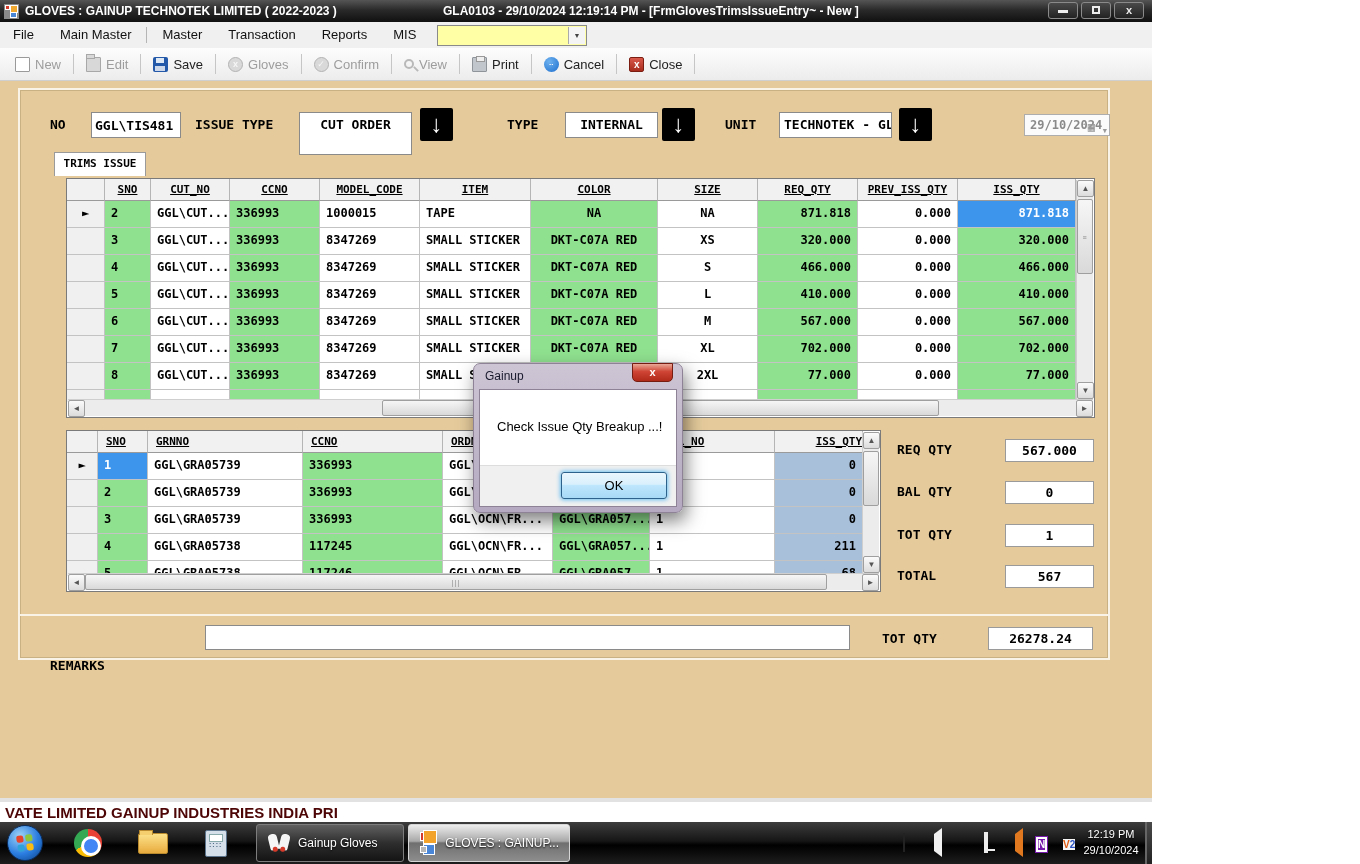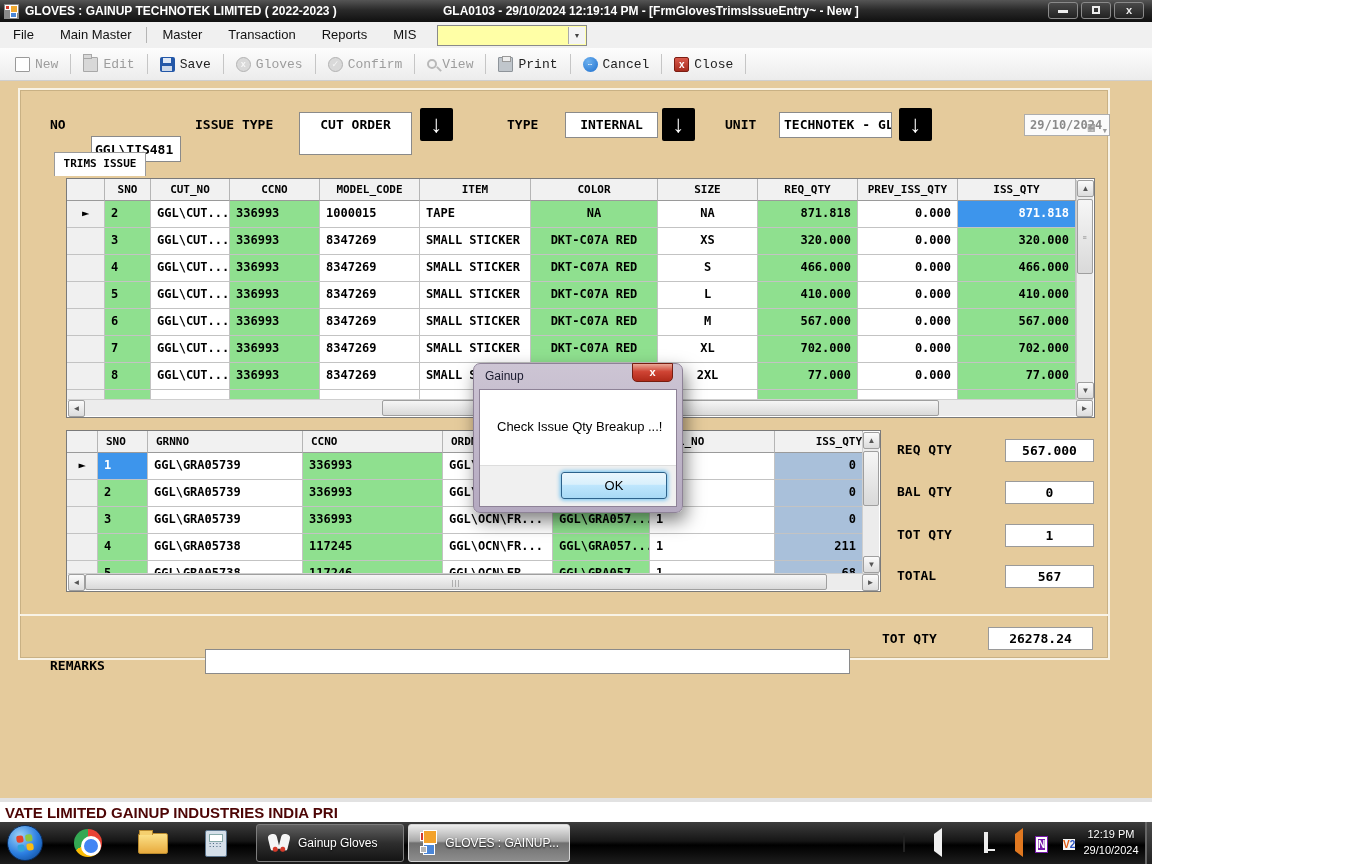--- a/index.html
+++ b/index.html
@@ -46,7 +46,7 @@
     background:linear-gradient(#fdfdfd,#ececec); border-bottom:1px solid #cfcfcf;
     display:flex; align-items:center; padding-left:6px; font:13px var(--sans); }
   .tbtn{ display:flex; align-items:center; gap:5px; padding:3px 9px; border-radius:2px; }
-  .tbtn span.lbl{ color:#222;font-family:Liberation Mono, monospace; }
+  .tbtn span.lbl{ color:#222; }
   .tbtn.disabled span.lbl{ color:#9d9d9d; }
   .tsep{ width:1px; height:20px; background:#c6c6c6; margin:0 3px; }
   .tico{ width:15px; height:15px; display:inline-block; position:relative; }

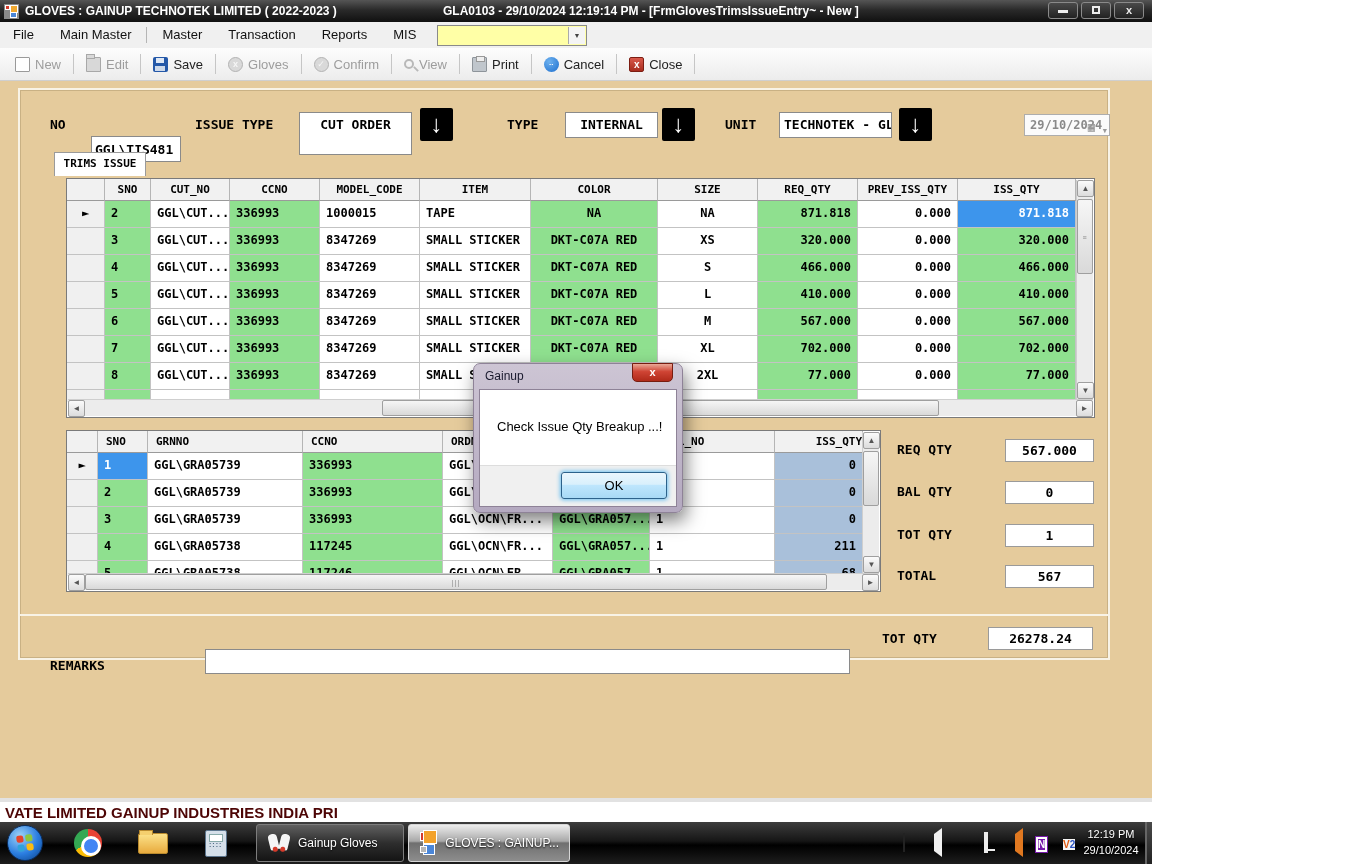--- a/index.html
+++ b/index.html
@@ -72,7 +72,7 @@
   .fbox{ position:absolute; background:#fff; border:1px solid #8a8a8a; font:bold 13px var(--mono);
     color:#000; white-space:nowrap; overflow:hidden; }
   .fbox.center{ text-align:center; }
-  input.fbox{ outline:none;margin-top:24px; }
+  input.fbox{ outline:none; }
   .arrowbtn{ position:absolute; width:33px; height:33px; background:#000; color:#fff;
     text-align:center; font:bold 24px/31px var(--sans); border-radius:2px; }
   .datepick{ position:absolute; left:1004px; top:24px; width:86px; height:22px; background:#fbfbfb;

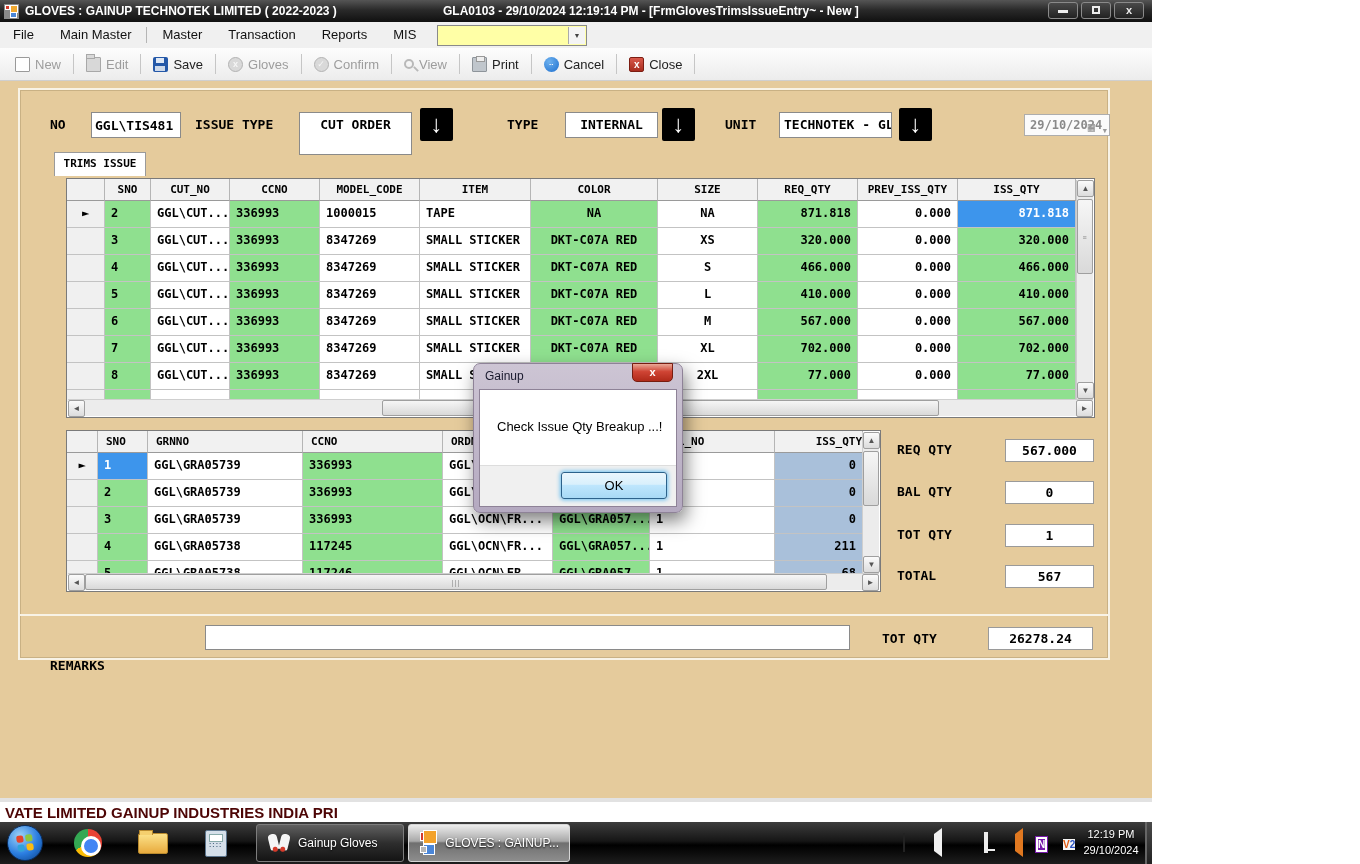--- a/index.html
+++ b/index.html
@@ -87,7 +87,7 @@
   .grid{ position:absolute; background:#fff; border:1px solid #7a7a7a; overflow:hidden; }
   #grid1{ left:46px; top:88px; width:1029px; height:240px; }
   #grid2{ left:46px; top:340px; width:815px; height:162px; }
-  .hrow{ display:flex; height:22px; }
+  .hrow{ display:flex; height:22px;text-decoration:underline; }
   .hcell{ background:#f1f1f1; border-right:1px solid #b5b5b5; border-bottom:1px solid #9a9a9a;
     font:bold 11px/21px var(--mono); text-align:center; white-space:nowrap; overflow:hidden; }
   #grid2 .hcell{ text-align:left; padding-left:8px; }

